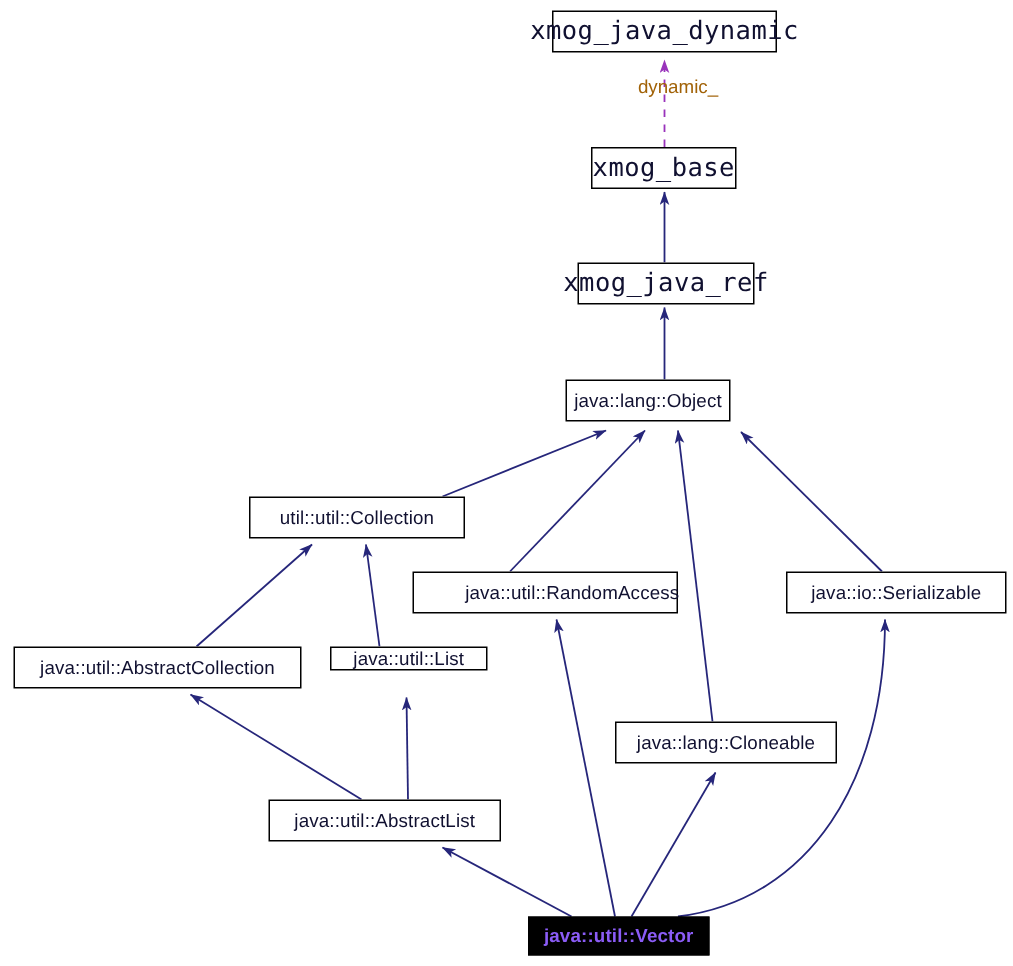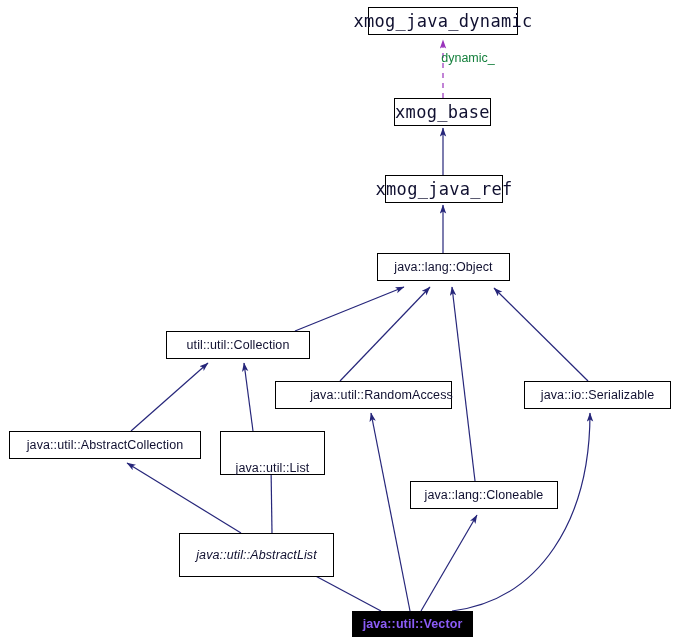--- a/index.html
+++ b/index.html
@@ -132,7 +132,7 @@
       </div>
     </div>
   <div id="label-layer">
-      <div class="edge-label" style="left: 468px; top: 58px; transform: translate(-50%, -50%); color: #15803d;">dynamic_</div>
+      <div class="edge-label" style="left: 452px; top: 58px; transform: translate(-50%, -50%); color: #a16207;">dynamic_</div>
     </div>
 
 </div>

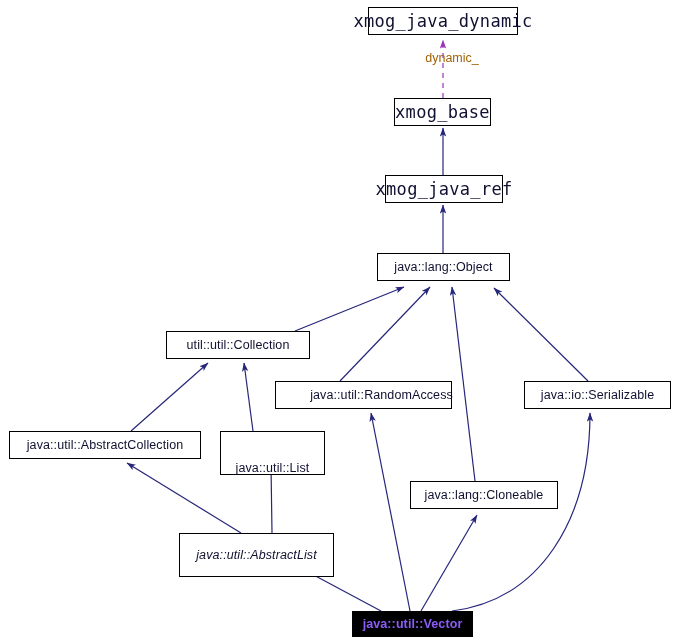--- a/index.html
+++ b/index.html
@@ -103,7 +103,7 @@
       <div class="uml-node mono" style="left: 385px; top: 175px; width: 118px; height: 28px;">
         <span>xmog_java_ref</span>
       </div>
-      <div class="uml-node" style="left: 377px; top: 253px; width: 133px; height: 28px;">
+      <div class="uml-node" style="left: 377px; top: 253px; width: 110px; height: 28px;">
         <span>java::lang::Object</span>
       </div>
       <div class="uml-node" style="left: 166px; top: 331px; width: 144px; height: 28px;">

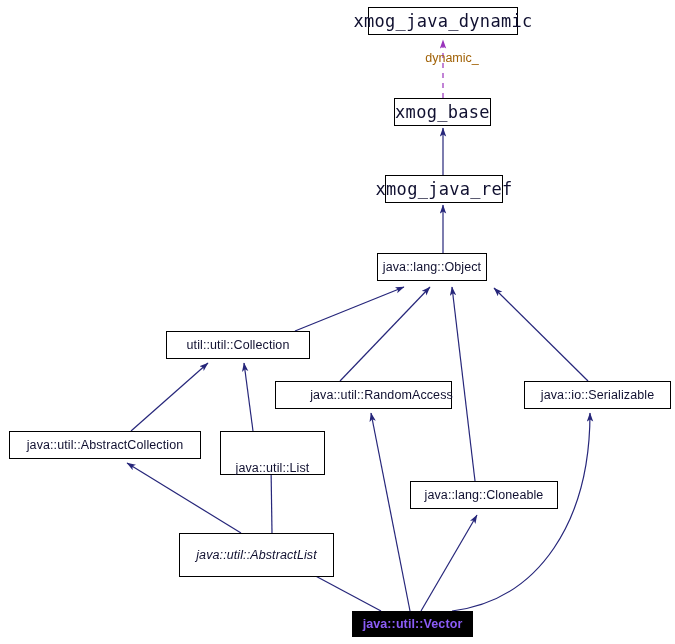--- a/index.html
+++ b/index.html
@@ -118,7 +118,7 @@
       <div class="uml-node" style="left: 9px; top: 431px; width: 192px; height: 28px;">
         <span>java::util::AbstractCollection</span>
       </div>
-      <div class="uml-node" style="left: 220px; top: 431px; width: 105px; height: 44px; align-items: flex-end;">
+      <div class="uml-node" style="left: 220px; top: 431px; width: 105px; height: 16px;">
         <span>java::util::List</span>
       </div>
       <div class="uml-node" style="left: 410px; top: 481px; width: 148px; height: 28px;">

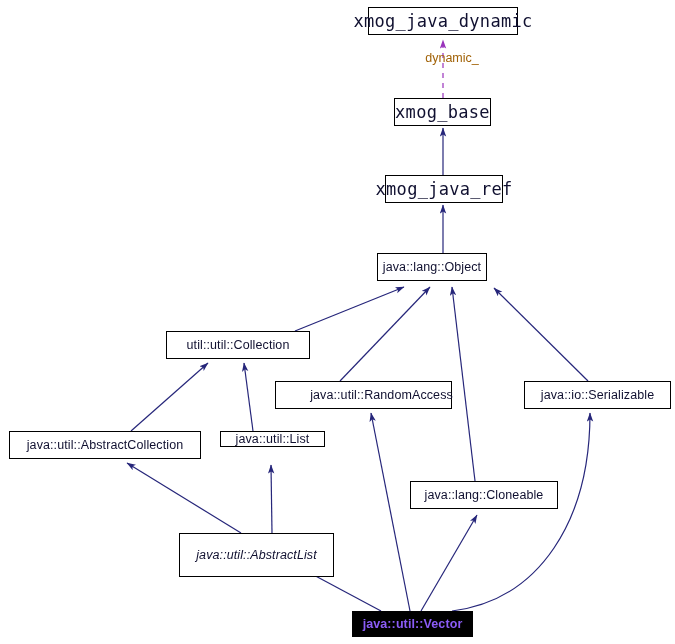--- a/index.html
+++ b/index.html
@@ -124,7 +124,7 @@
       <div class="uml-node" style="left: 410px; top: 481px; width: 148px; height: 28px;">
         <span>java::lang::Cloneable</span>
       </div>
-      <div class="uml-node" style="left: 179px; top: 533px; width: 155px; height: 44px; font-style: italic;">
+      <div class="uml-node" style="left: 179px; top: 533px; width: 155px; height: 28px;">
         <span>java::util::AbstractList</span>
       </div>
       <div class="uml-node focus" style="left: 352px; top: 611px; width: 121px; height: 26px;">

